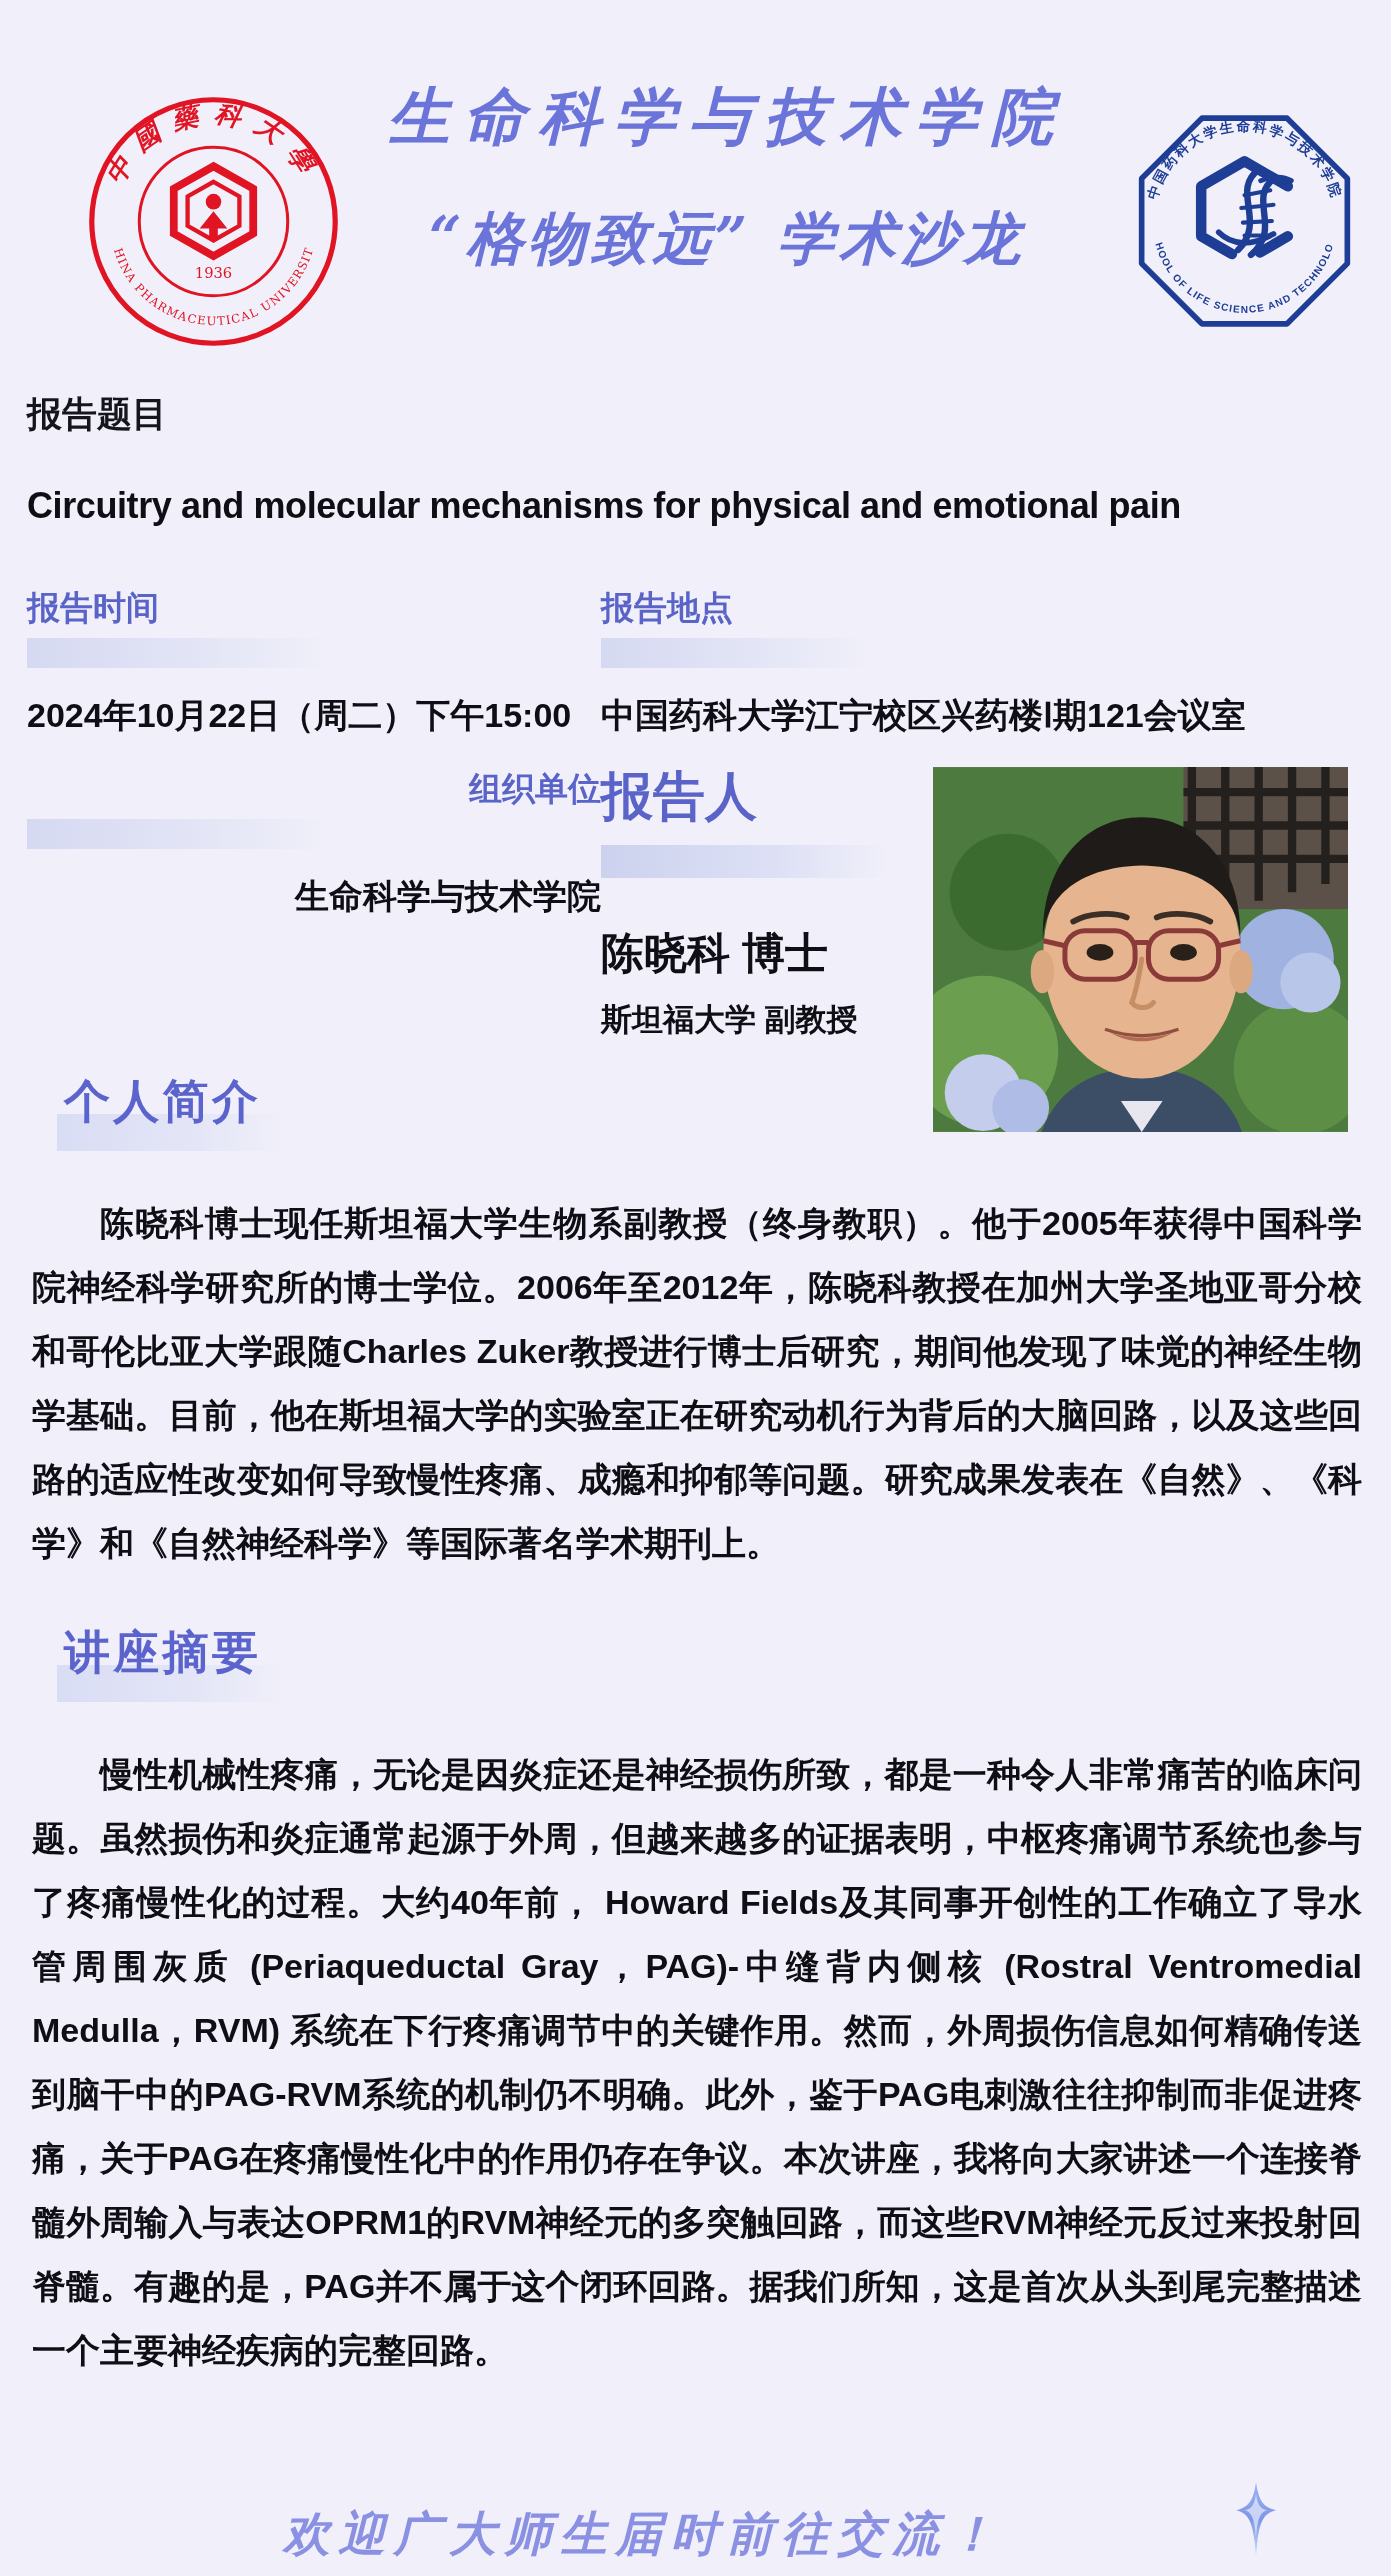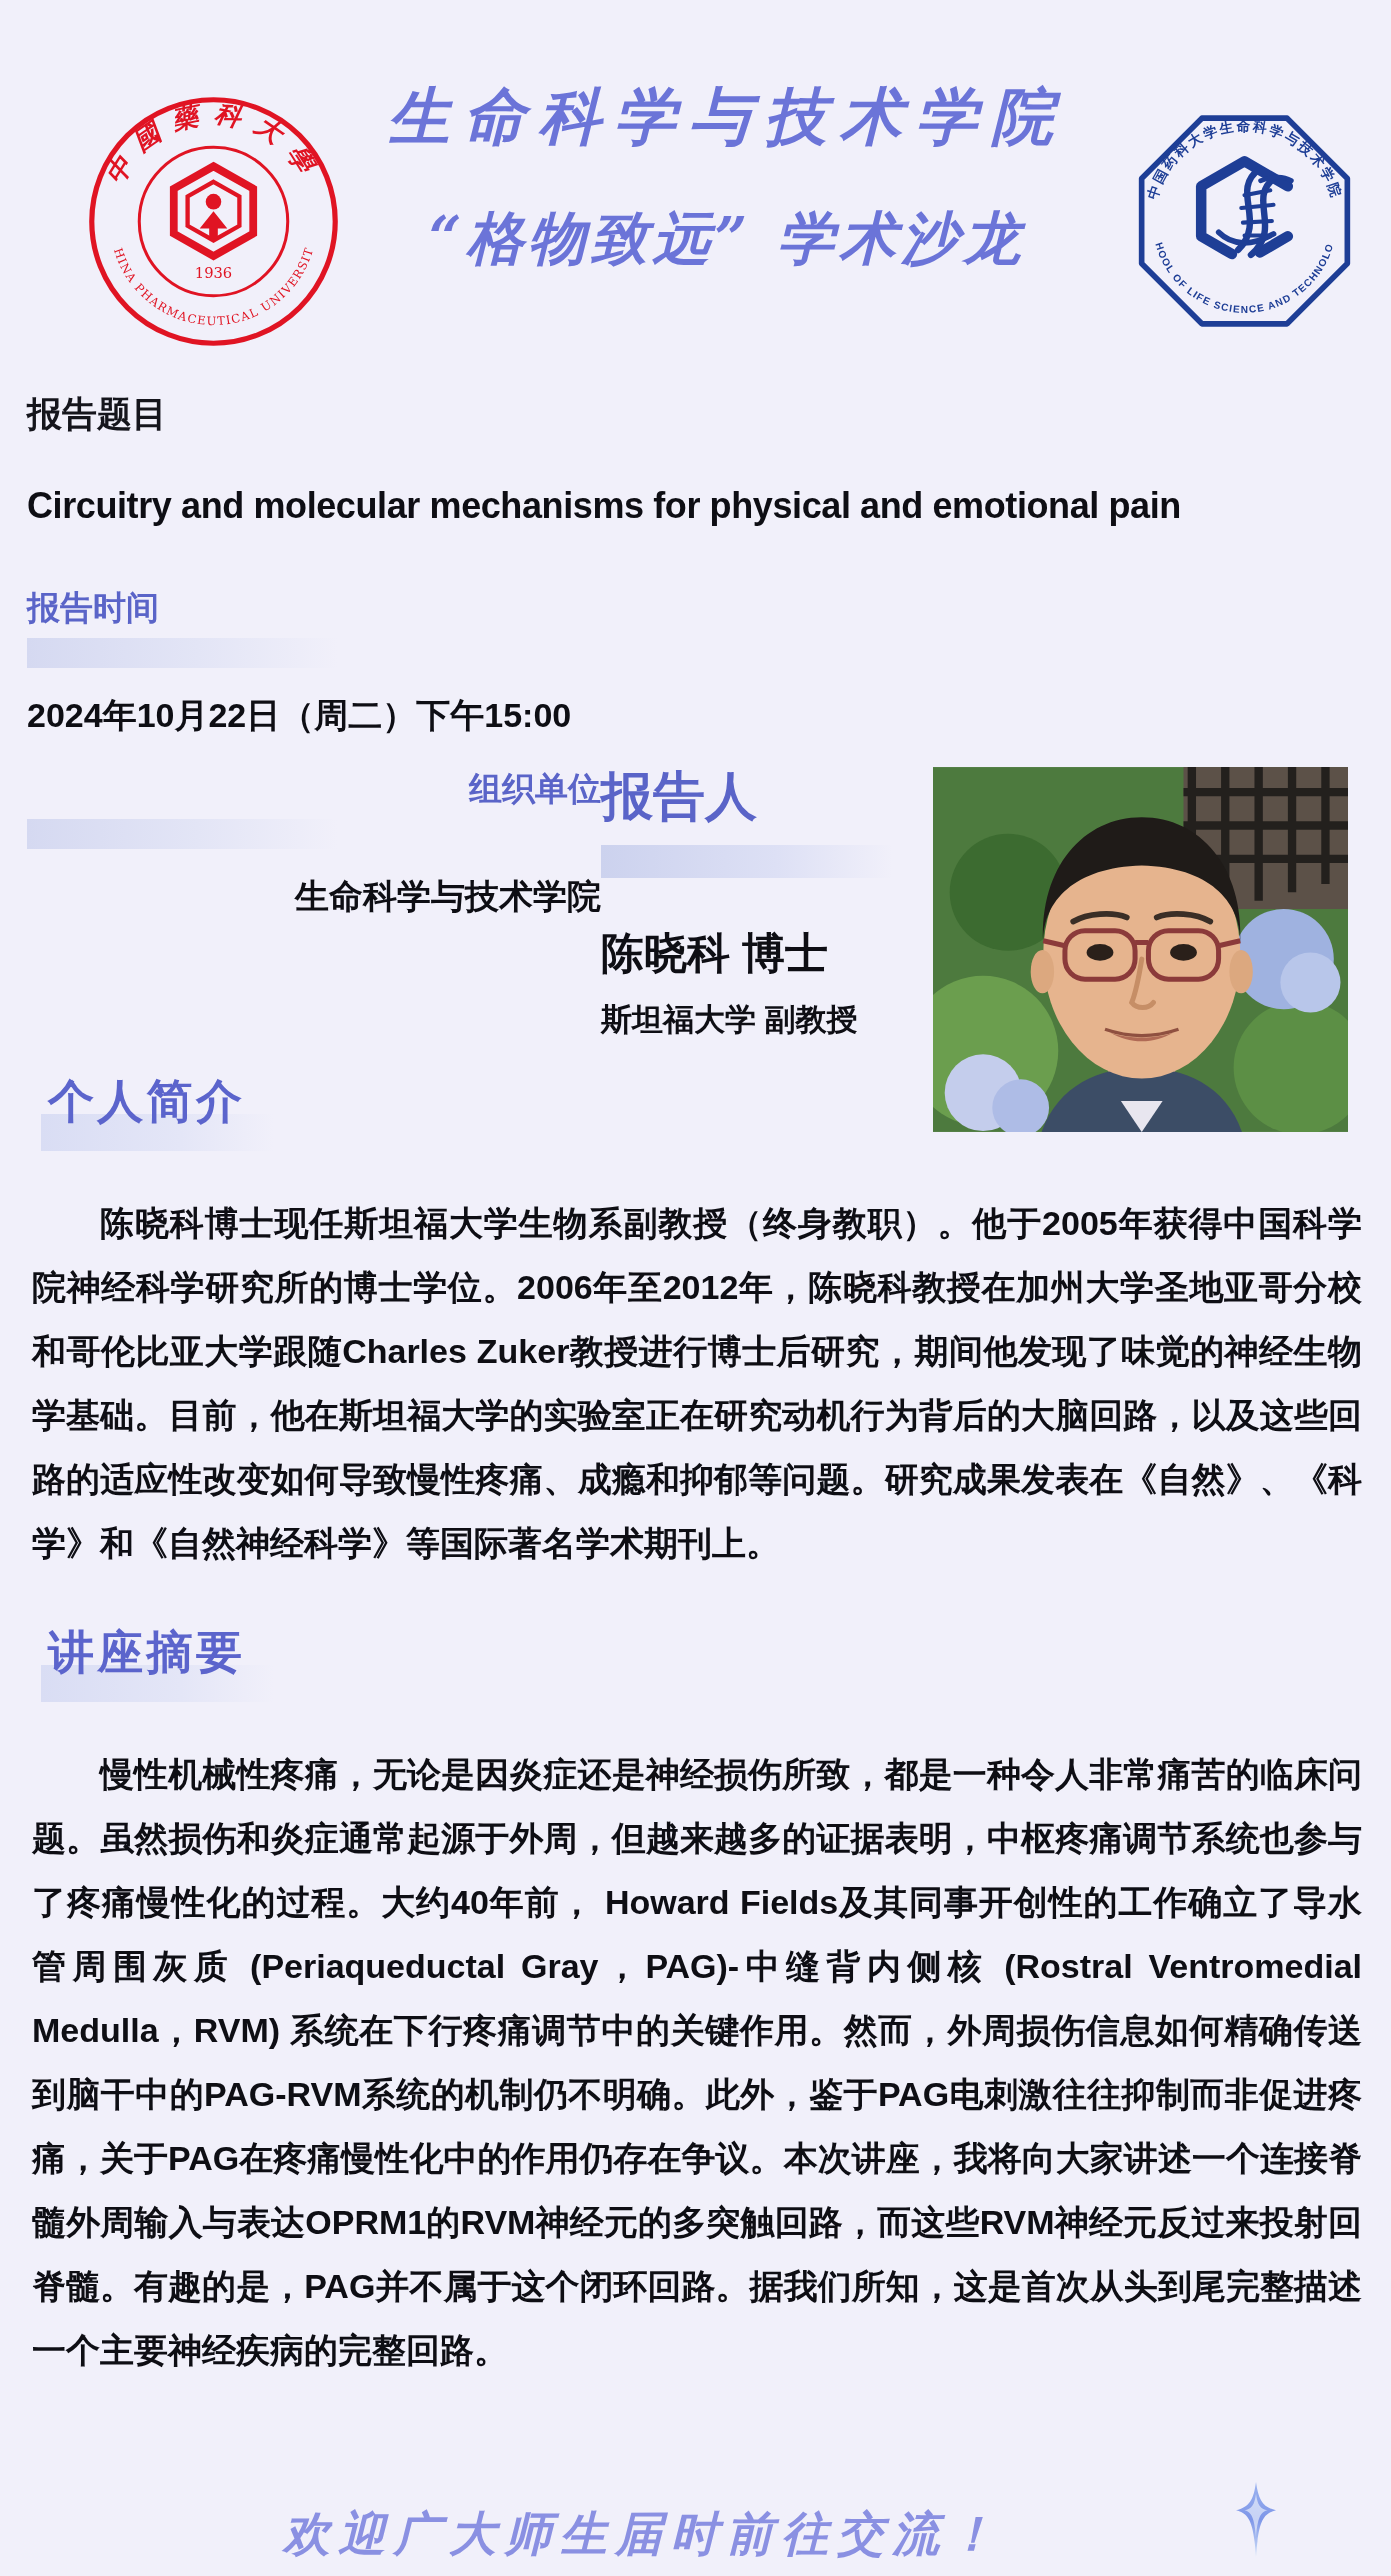--- a/index.html
+++ b/index.html
@@ -126,6 +126,11 @@
       <div class="blue-label">报告时间</div>
       <div class="grad-bar"></div>
       <div class="value-text">2024年10月22日（周二）下午15:00</div>
+    </div>
+    <div class="col-loc">
+      <div class="blue-label">报告地点</div>
+      <div class="grad-bar"></div>
+      <div class="value-text">中国药科大学江宁校区兴药楼Ⅰ期121会议室</div>
     </div>
   </div>
 

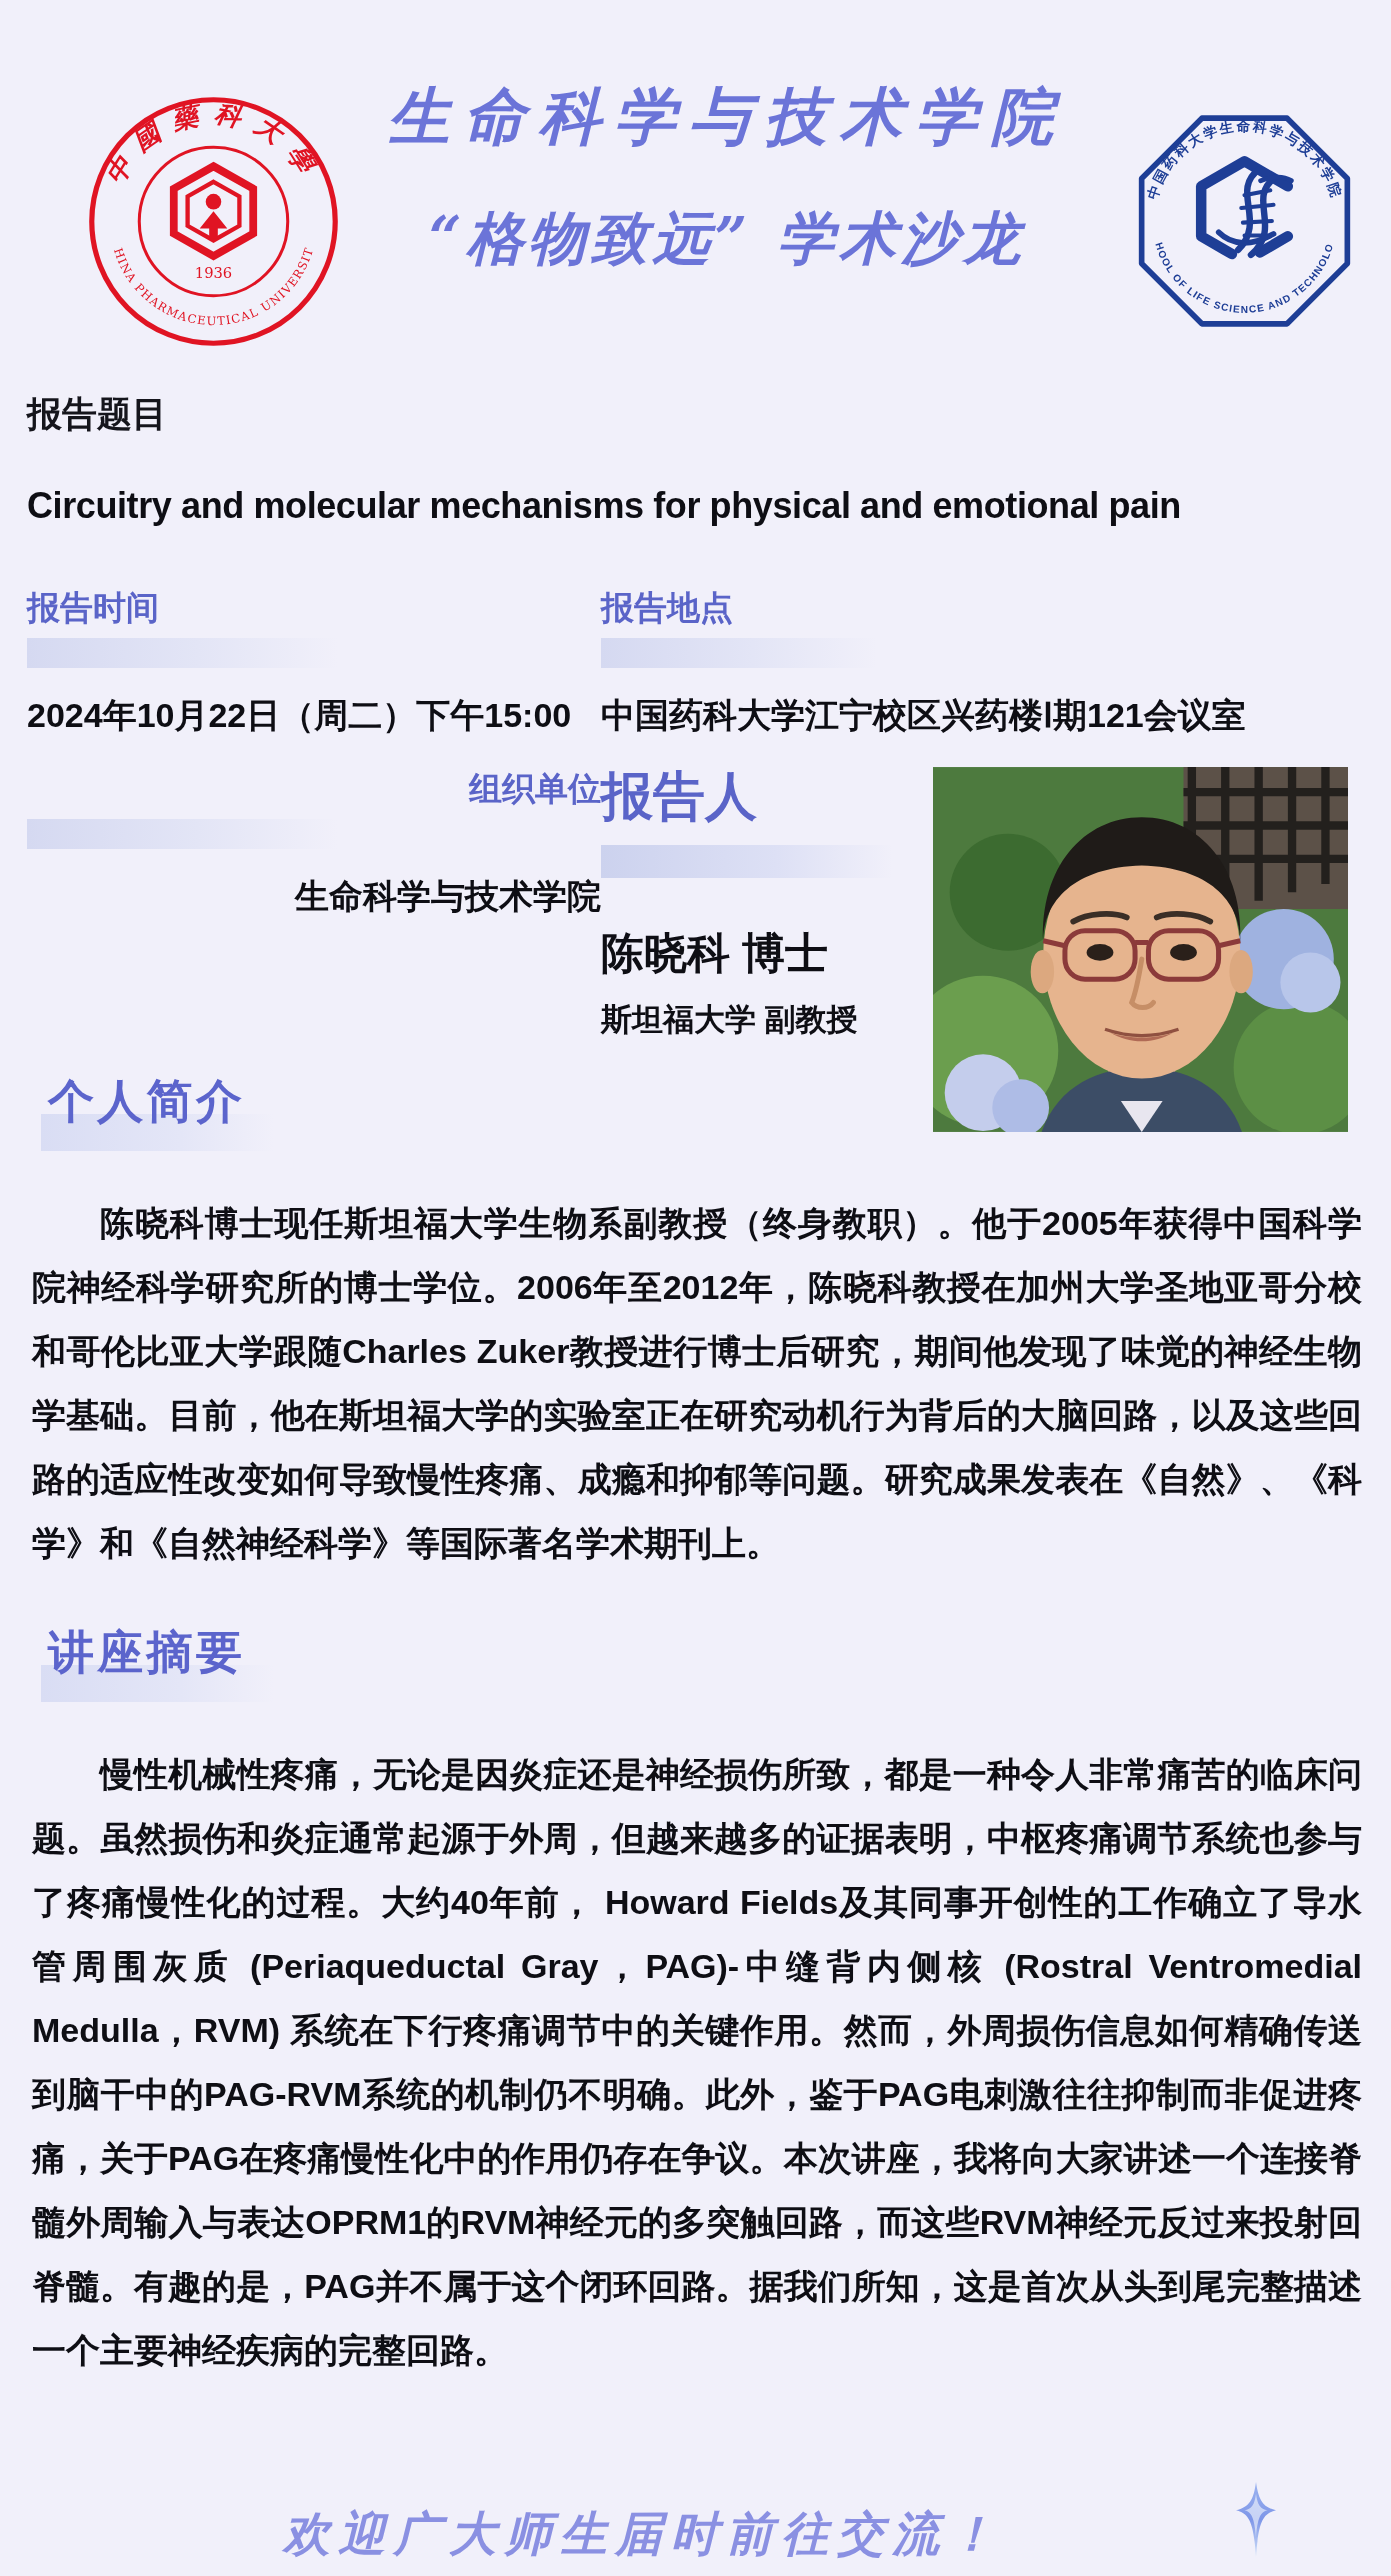--- a/index.html
+++ b/index.html
@@ -45,7 +45,7 @@
   .speaker-affil { font-size:31px; font-weight:bold; margin-top:16px; white-space:nowrap; }
   .speaker-photo { width:415px; height:365px; overflow:hidden; }
   
-  .section-heading { position:relative; display:inline-block; margin-left:48px; }
+  .section-heading { position:relative; display:inline-block; margin-left:64px; }
   .heading-text { position:relative; z-index:1; font-size:46px; font-weight:bold; color:#5b64cc; letter-spacing:3.3px; }
   .heading-bar { position:absolute; left:-6.7px; bottom:-18.4px; height:37px; width:118%; z-index:0;
     background:linear-gradient(90deg,#d9ddf4 0%,#e4e6f7 60%,rgba(241,240,250,0) 100%); }

